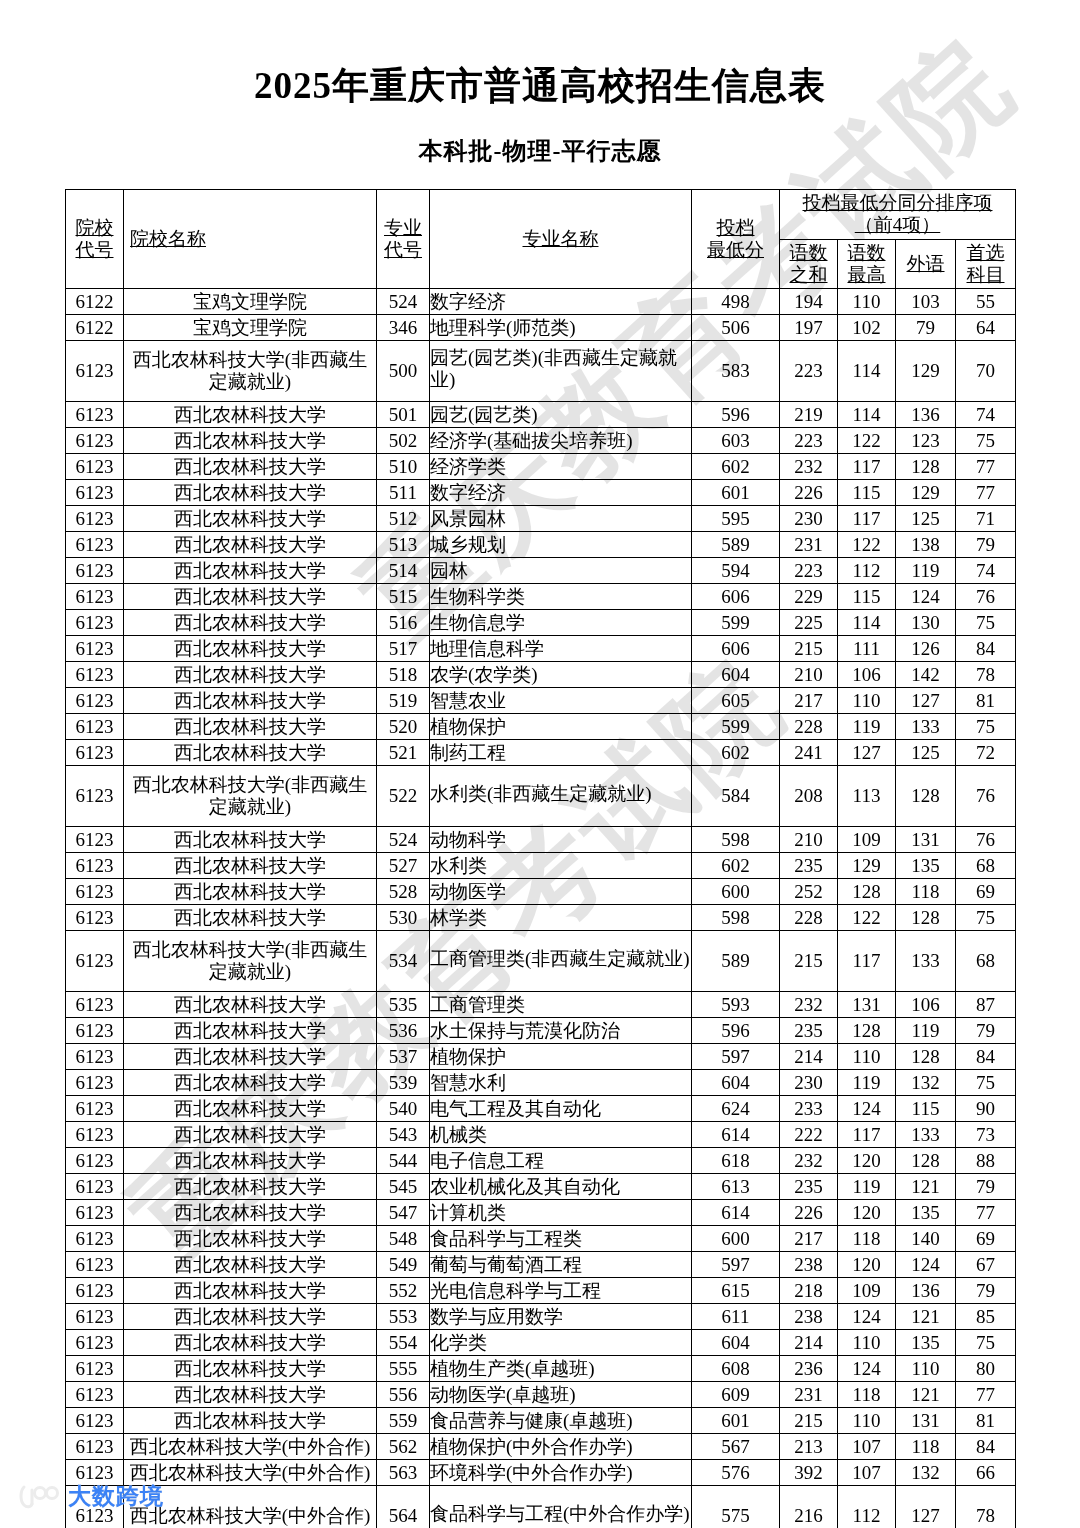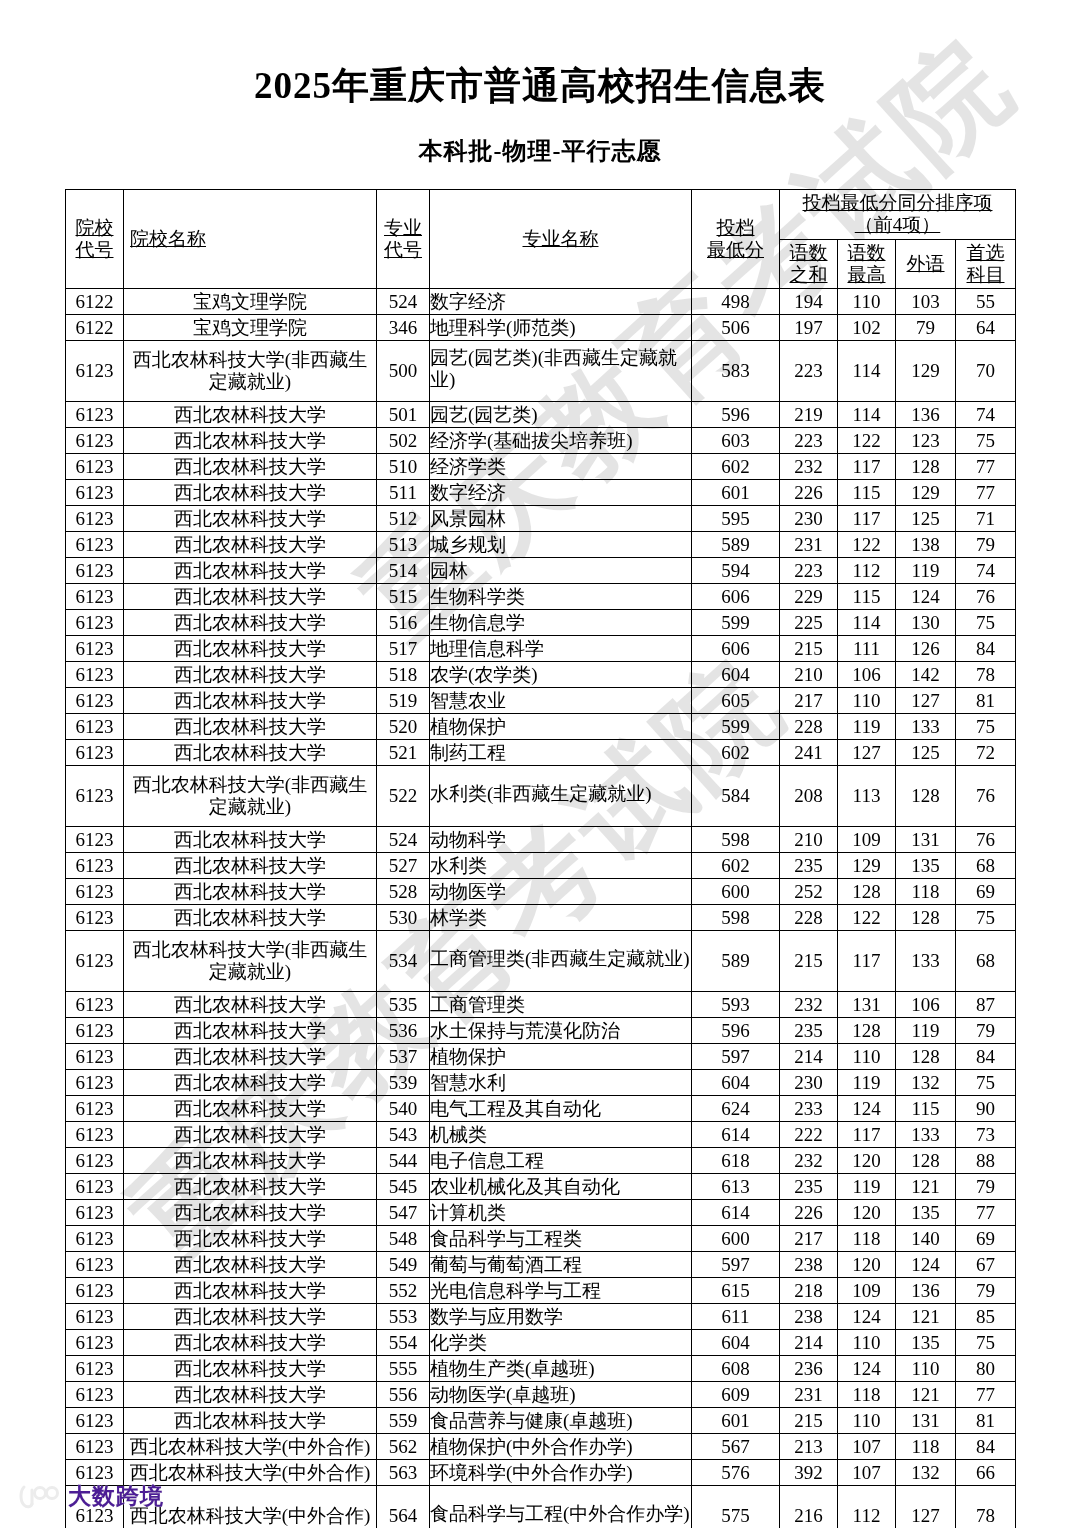--- a/index.html
+++ b/index.html
@@ -198,7 +198,7 @@
   #brand .brand-text {
     font-size: 23px;
     font-weight: 700;
-    color: #4c1d95;
+    color: #3b82f6;
     font-family: "Liberation Sans", sans-serif;
     letter-spacing: 1px;
     text-shadow: 0 0 1px #dcdcdc;

